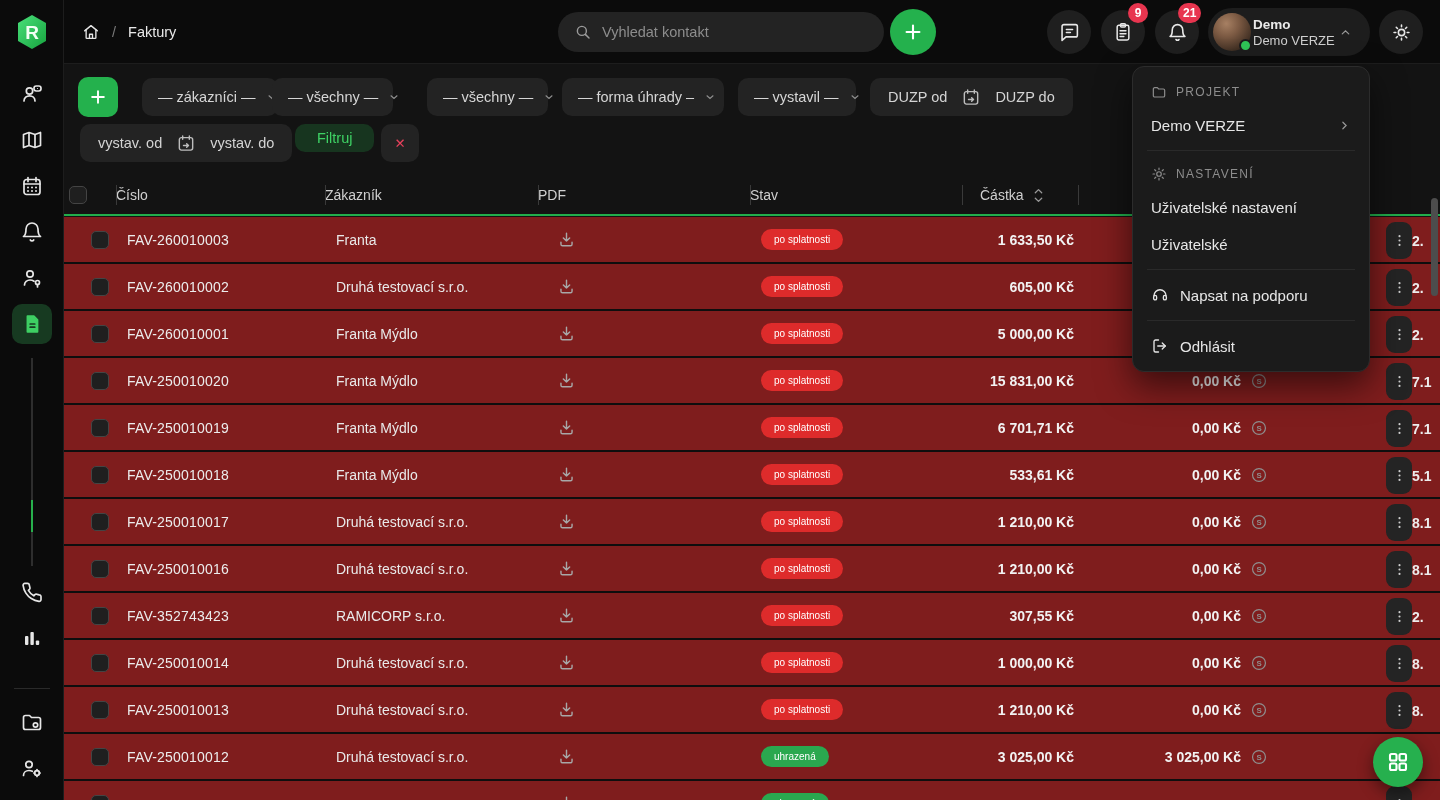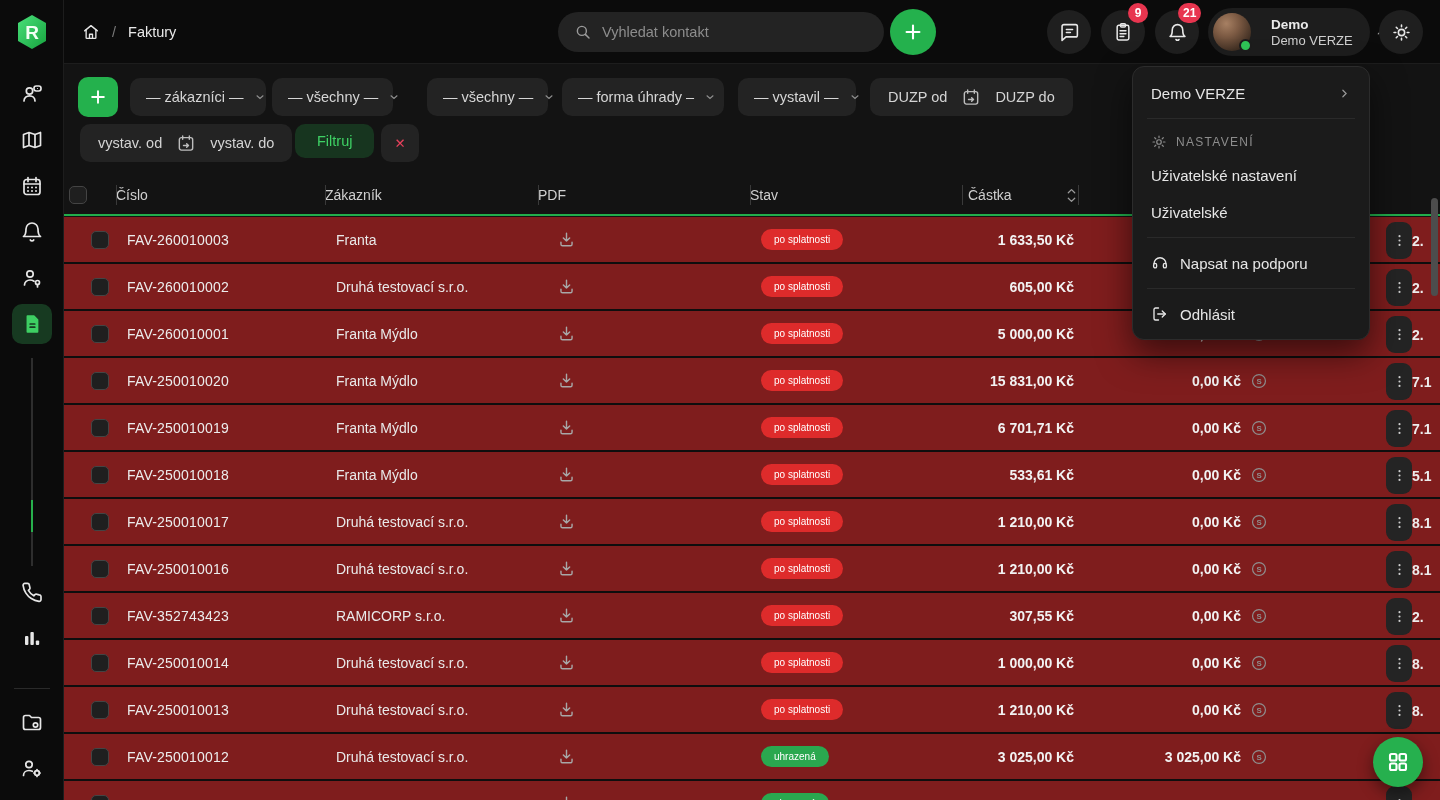--- a/index.html
+++ b/index.html
@@ -29,7 +29,7 @@
   .add-round { position:absolute; left:826px; top:9px; width:46px; height:46px; border-radius:50%; background:#24b14d; border:0; color:#fff; cursor:pointer; display:flex; align-items:center; justify-content:center; }
   .circ-btn { position:absolute; top:10px; width:44px; height:44px; border-radius:50%; background:#1f1f1f; border:0; color:#e8e8e8; cursor:pointer; display:flex; align-items:center; justify-content:center; }
   .n-badge { position:absolute; top:3px; min-width:20px; height:20px; padding:0 5px; border-radius:10px; background:#e8354f; color:#fff; font-size:12px; font-weight:bold; display:flex; align-items:center; justify-content:center; z-index:2; }
-  .userbox { position:absolute; left:1144px; top:8px; width:162px; height:48px; background:#1d1d1d; border-radius:24px; display:flex; align-items:center; padding:0 10px 0 5px; gap:20px; cursor:pointer; }
+  .userbox { position:absolute; left:1144px; top:8px; width:162px; height:48px; background:#1d1d1d; border-radius:24px; display:flex; align-items:center; padding:0 10px 0 5px; gap:2px; cursor:pointer; }
   .avatar { position:relative; width:38px; height:38px; border-radius:50%; flex:0 0 auto;
     background: radial-gradient(circle at 35% 28%, #a78063 0%, #7c5a43 35%, #402f23 75%, #241a12 100%); }
   .avatar .dot { position:absolute; right:-1px; bottom:-1px; width:13px; height:13px; border-radius:50%; background:#2fc356; border:2px solid #1d1d1d; }

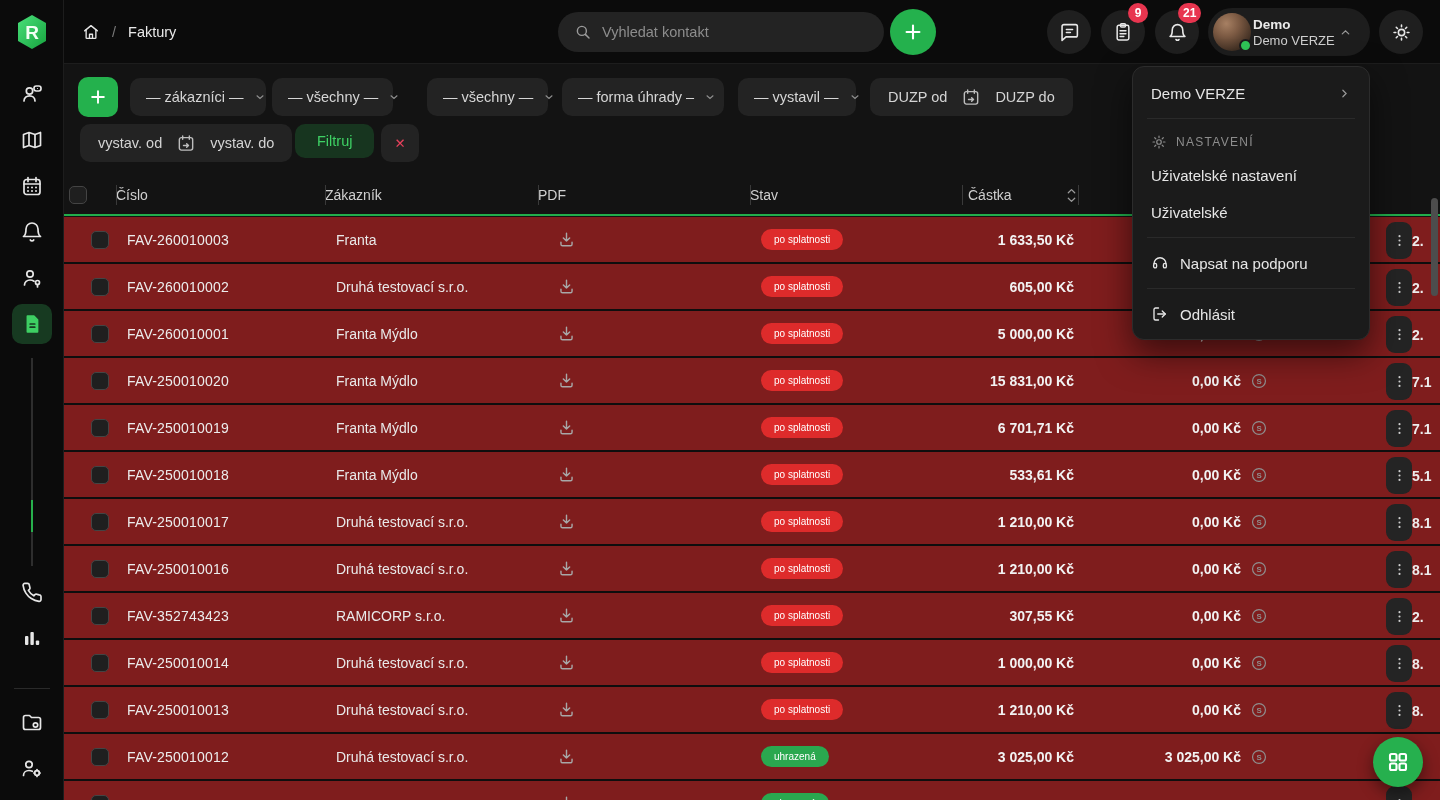--- a/index.html
+++ b/index.html
@@ -267,7 +267,7 @@
         </svg>
     </button>
 
-    <button class="pill" style="left:66px; width:136px">
+    <button class="pill" style="left:78px; width:136px">
       <span>— zákazníci —</span>
       <span class="chev">
           <svg width="12" height="12" viewBox="0 0 24 24" fill="none" stroke="currentColor" stroke-width="2.2" stroke-linecap="round">

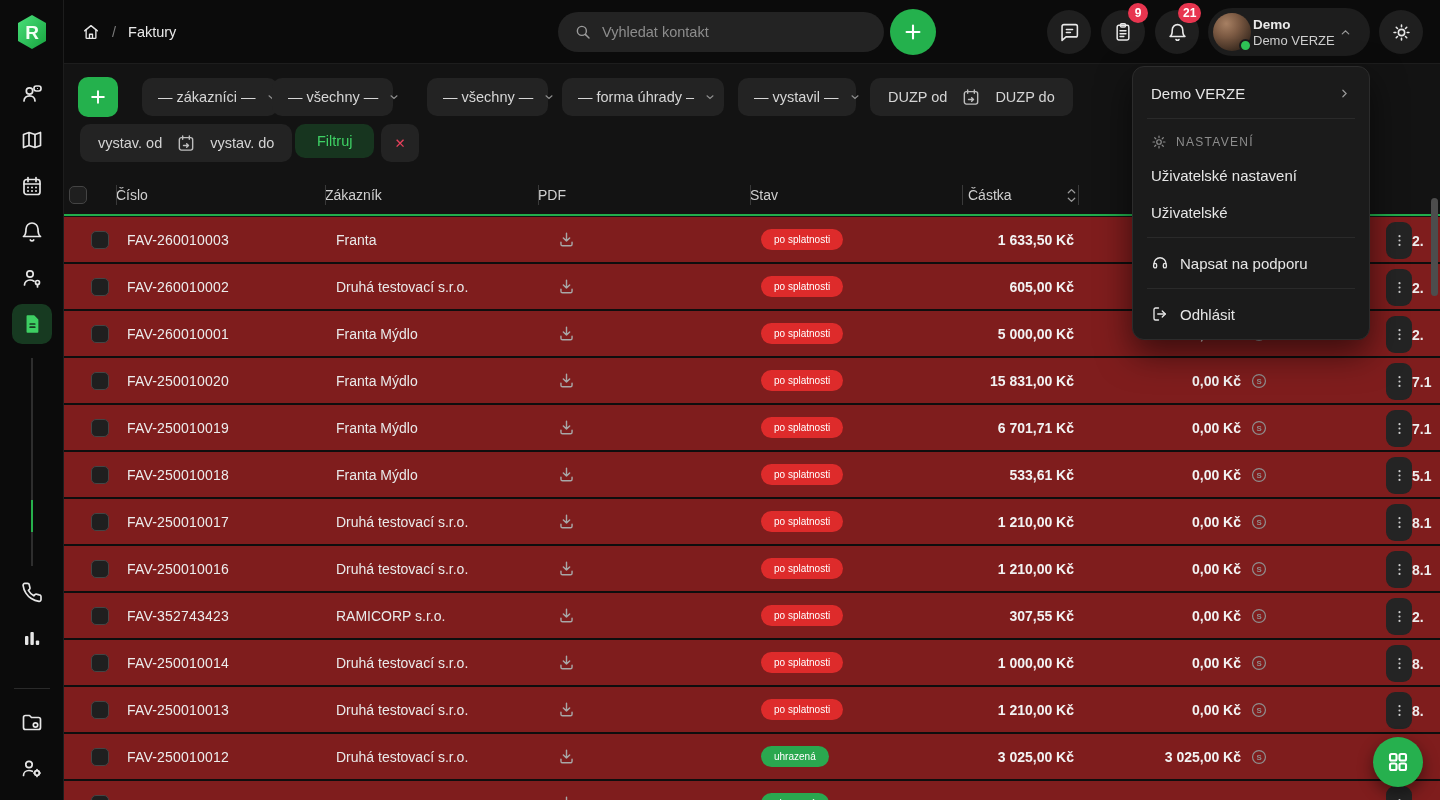--- a/index.html
+++ b/index.html
@@ -864,6 +864,14 @@
   </div>
 
   <div class="menu">
+    <div class="m-h">
+      <span>
+        <svg width="16" height="16" viewBox="0 0 24 24" fill="none" stroke="currentColor" stroke-width="1.8" stroke-linejoin="round">
+          <path d="M3.5 7.5a2 2 0 0 1 2-2h4l2 2h7a2 2 0 0 1 2 2v8a2 2 0 0 1-2 2h-13a2 2 0 0 1-2-2z"></path>
+        </svg>
+      </span>
+      <span>PROJEKT</span>
+    </div>
     <div class="m-item">
       <span class="grow">Demo VERZE</span>
       <span class="m-chev">

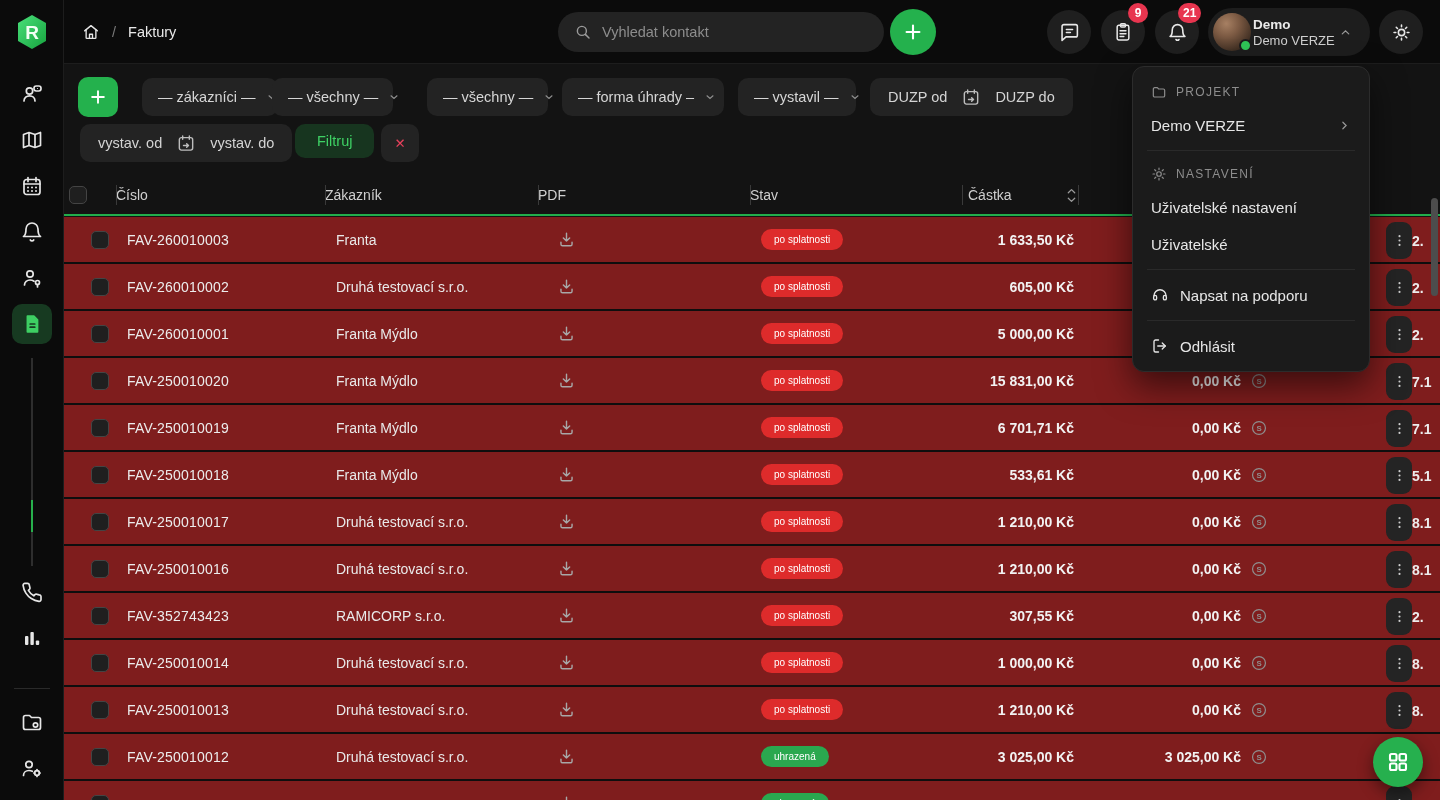--- a/index.html
+++ b/index.html
@@ -45,7 +45,7 @@
   .datepill { position:absolute; top:14px; height:38px; background:#232323; border-radius:10px; color:#d4d4d4; font-size:14.5px; display:flex; align-items:center; gap:14px; padding:9px 18px; cursor:pointer; white-space:nowrap; }
   .datepill .cal { color:#bdbdbd; }
   .row2 { top:60px !important; }
-  .filtruj { position:absolute; top:60px; height:34px; padding:0 22px; background:#17351f; color:#3ed164; border:0; border-radius:10px; font-size:14.5px; font-family:"Liberation Sans", sans-serif; cursor:pointer; }
+  .filtruj { position:absolute; top:60px; height:28px; padding:0 22px; background:#17351f; color:#3ed164; border:0; border-radius:10px; font-size:14.5px; font-family:"Liberation Sans", sans-serif; cursor:pointer; }
   .clearx { position:absolute; top:60px; width:38px; height:38px; background:#232323; border:0; border-radius:10px; color:#e8415c; cursor:pointer; display:flex; align-items:center; justify-content:center; }
 
   

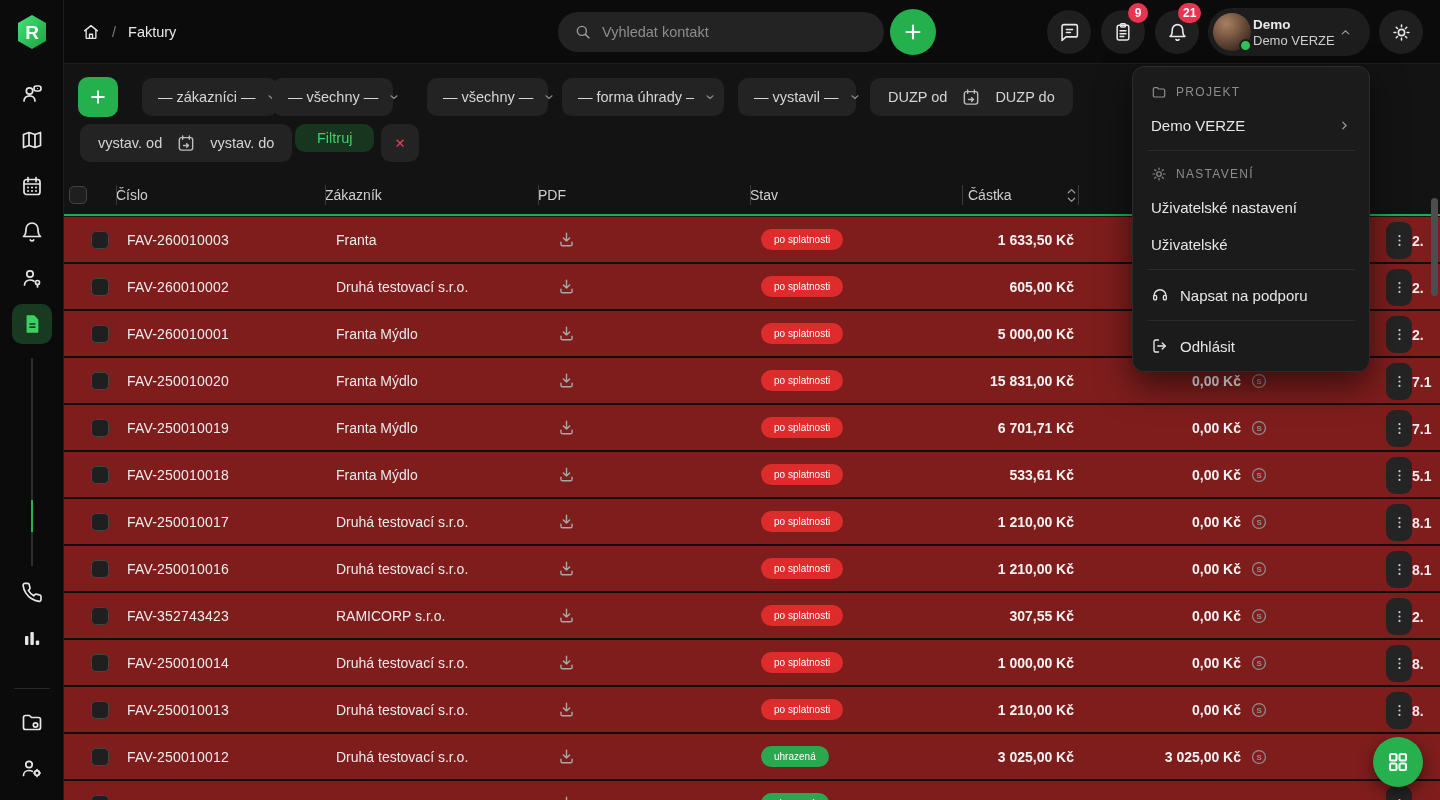--- a/index.html
+++ b/index.html
@@ -53,7 +53,7 @@
     grid-template-columns:52px 209px 213px 212px 212px 116px 194px 1fr; align-items:center; font-size:14px; color:#cfcfcf; }
   .th { position:relative; height:100%; display:flex; align-items:center; gap:8px; }
   .th.sepline::before { content:""; position:absolute; left:0; top:9px; width:1px; height:20px; background:#3a3a3a; }
-  .th-amount { padding-left:6px;justify-content:space-between; }
+  .th-amount { padding-left:18px; }
   .sorter { color:#9a9a9a; cursor:pointer; }
   .green-rule { position:absolute; left:64px; top:214px; width:1376px; height:2px; background:#21ad4b; }
   .hdr-right { position:absolute; left:1312px; top:0; height:38px; display:flex; align-items:center; gap:5px; }

